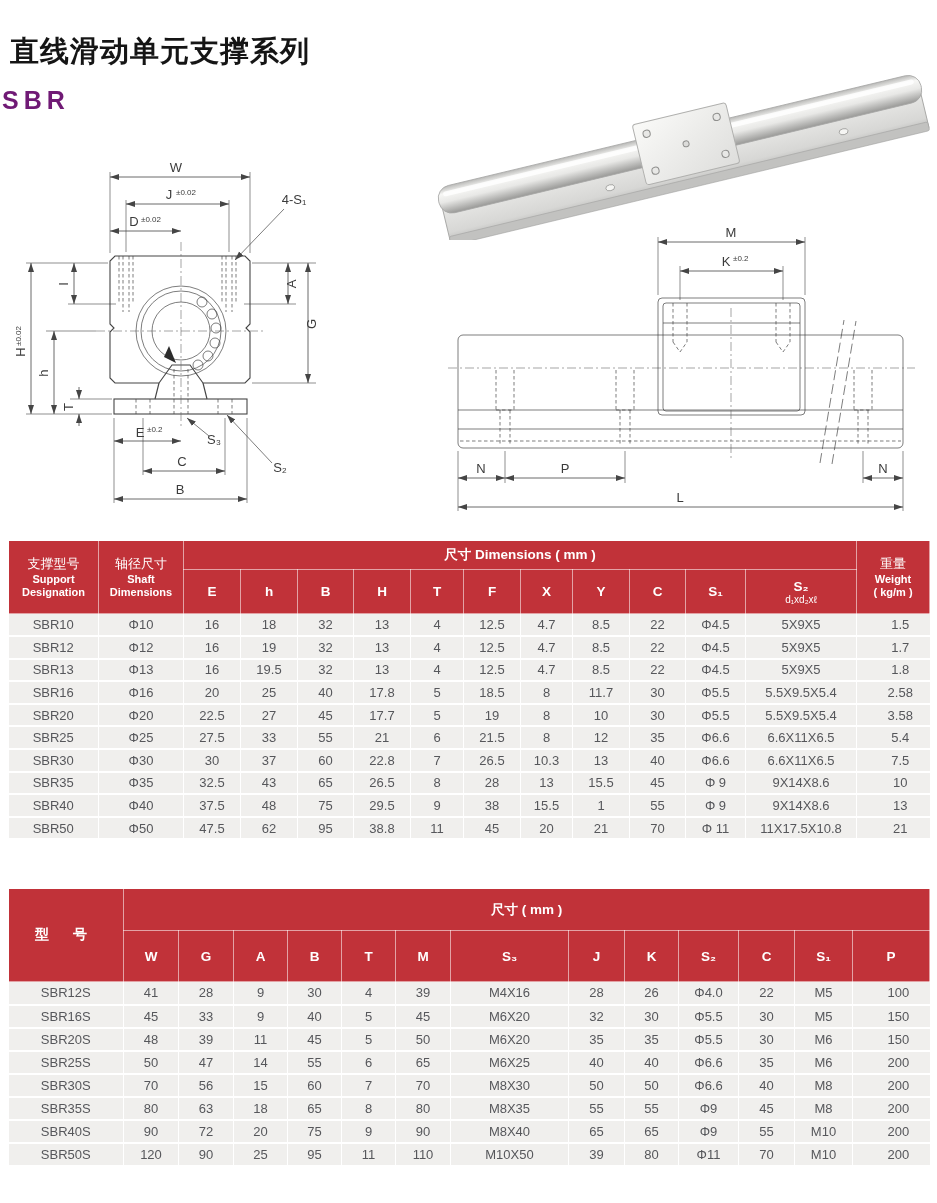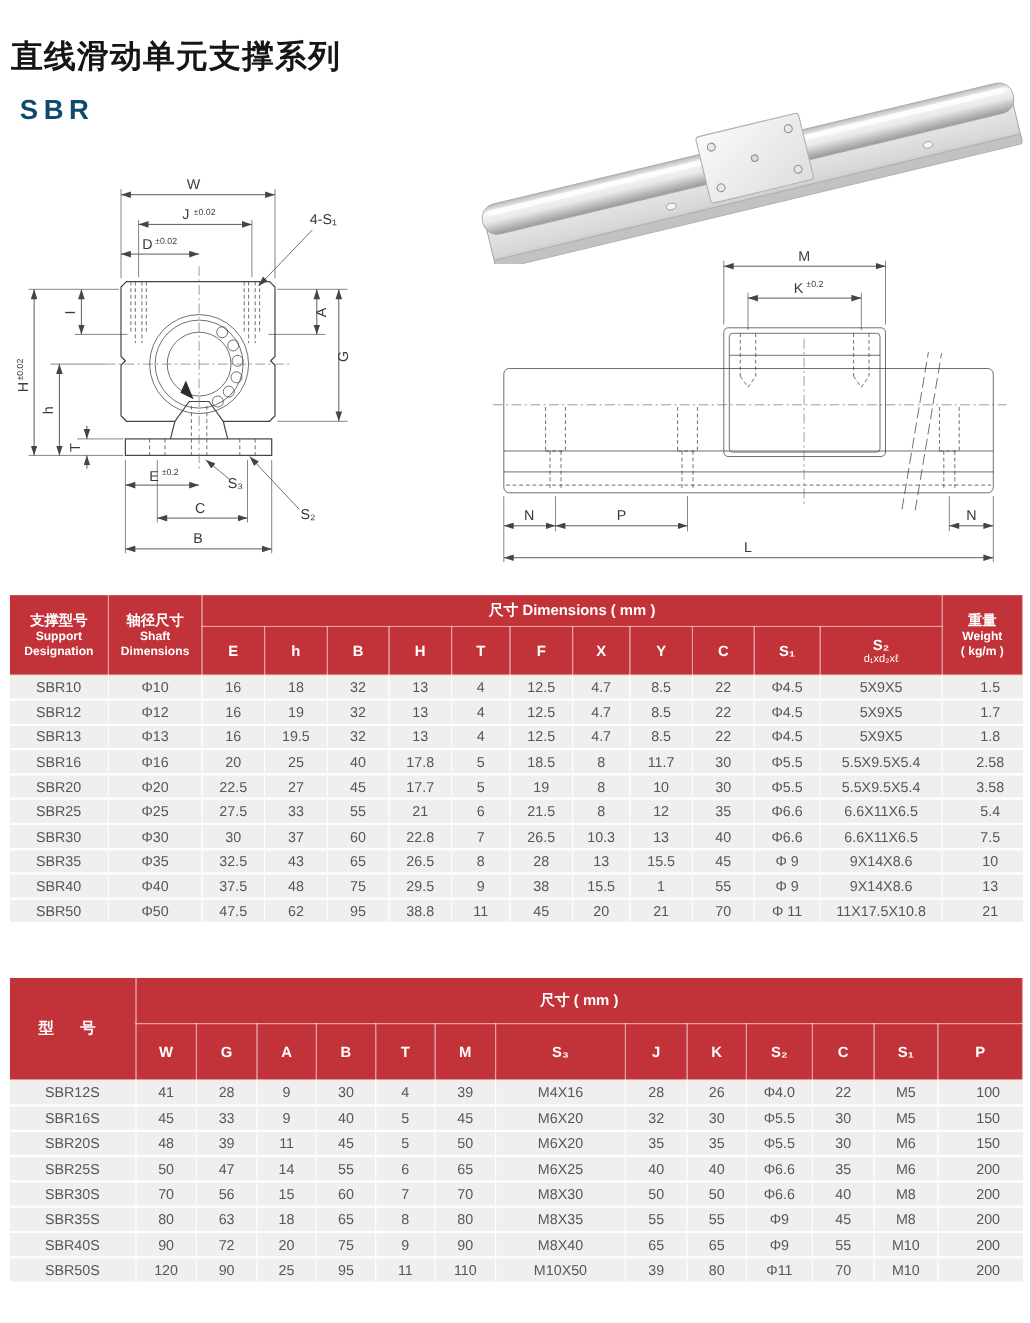--- a/index.html
+++ b/index.html
@@ -14,7 +14,7 @@
 
   .title-zh{position:absolute;left:10px;top:32px;font-size:29px;font-weight:bold;color:#151515;letter-spacing:1px;}
   .title-en{position:absolute;left:10px;top:55px;font-size:21px;color:#242424;}
-  .title-code{position:absolute;left:18px;top:86px;font-size:25px;font-weight:bold;color:#0c4a6e;letter-spacing:5px;}
+  .title-code{position:absolute;left:2px;top:86px;font-size:25px;font-weight:bold;color:#701a75;letter-spacing:5px;}
 
   .photo-wrap{position:absolute;left:428px;top:38px;width:507px;height:202px;}
   .front-wrap{position:absolute;left:4px;top:156px;width:336px;height:368px;}

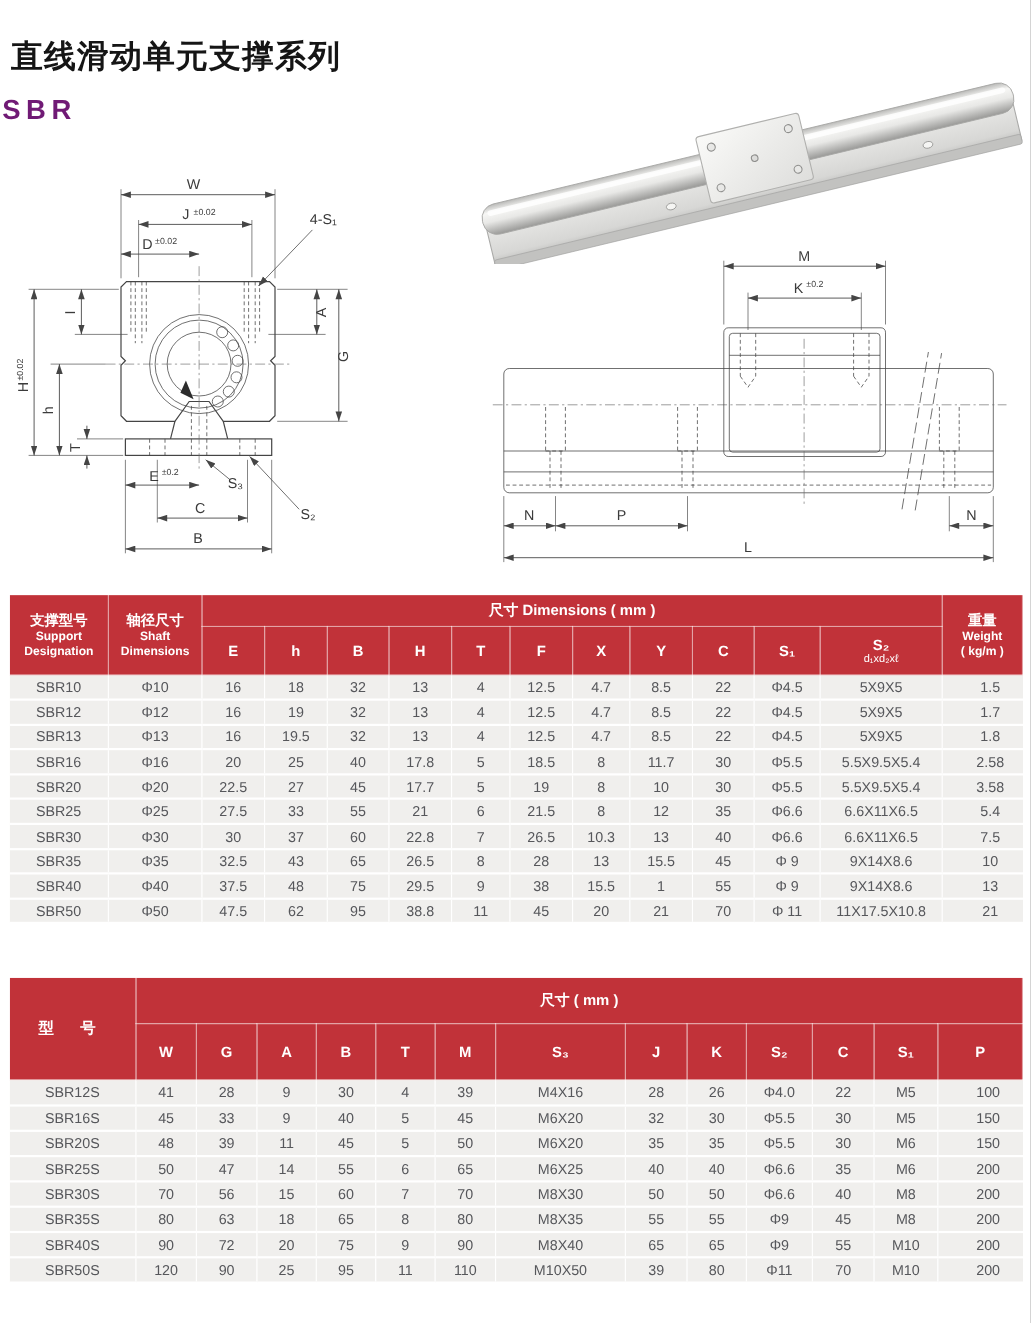--- a/index.html
+++ b/index.html
@@ -39,7 +39,7 @@
   .dtable tr td:last-child{border-right:none;padding-left:14px;}
   #table1 td{height:22.6px;}
   #table2 td{height:23px;}
-  .hzh{font-size:13px;font-weight:bold;}
+  .hzh{font-size:13px;font-weight:normal;}
   .hen{font-size:11px;font-weight:bold;line-height:1.15;}
   .group-th{font-size:13.5px;font-weight:bold;height:29px;}
   #table2 .group-th{height:42px;}

